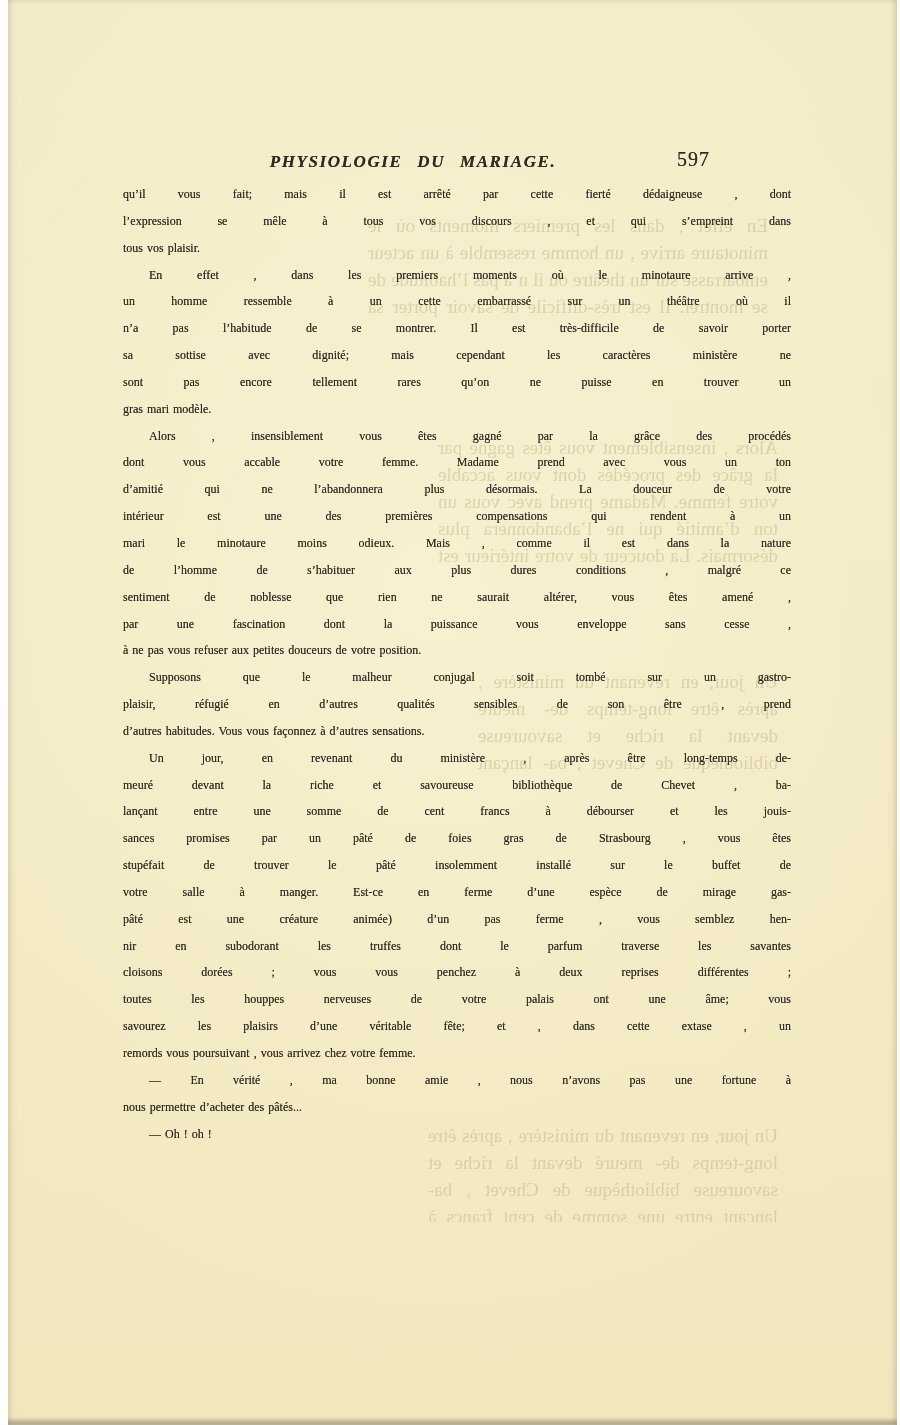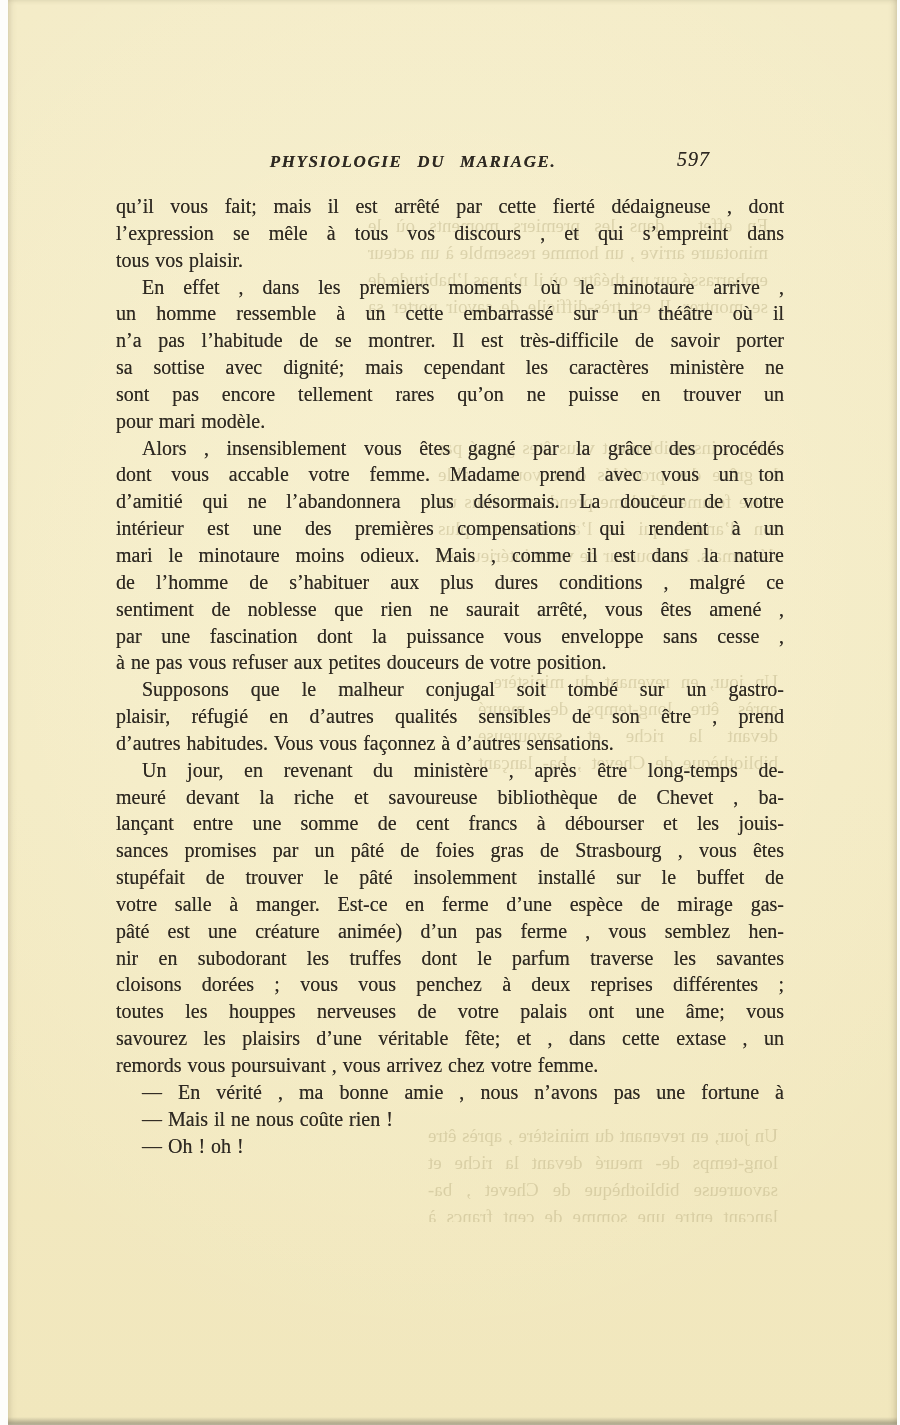--- a/index.html
+++ b/index.html
@@ -31,7 +31,6 @@
   .page-number{
     position:absolute;right:81px;top:0;font-size:20px;letter-spacing:1px;
     text-shadow:0 0 .4px rgba(46,41,34,.7);
-    font-style:italic;
   }
   .textblock{
     position:absolute;left:108px;top:181px;width:668px;color:#2e2922;

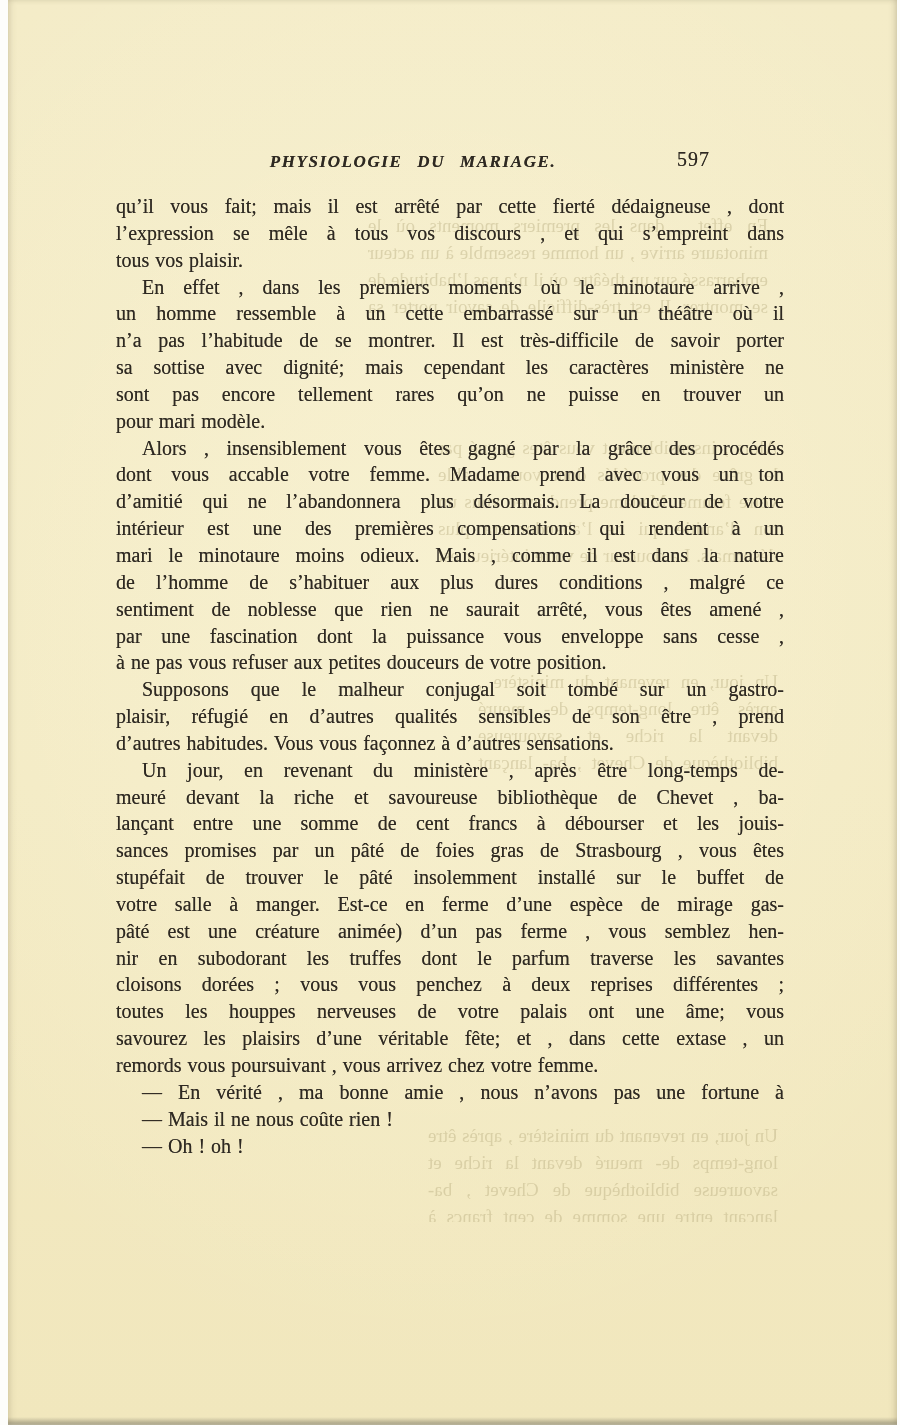--- a/index.html
+++ b/index.html
@@ -33,10 +33,9 @@
     text-shadow:0 0 .4px rgba(46,41,34,.7);
   }
   .textblock{
-    position:absolute;left:108px;top:181px;width:668px;color:#2e2922;
-    font-size:20px;line-height:26.85px;
+    position:absolute;left:115px;top:181px;width:668px;color:#2e2922;
+    font-size:12px;line-height:26.85px;
     text-shadow:0 0 .45px rgba(46,41,34,.65);
-    margin-top:12px;
   }
   .para{margin:0;}
   .line{

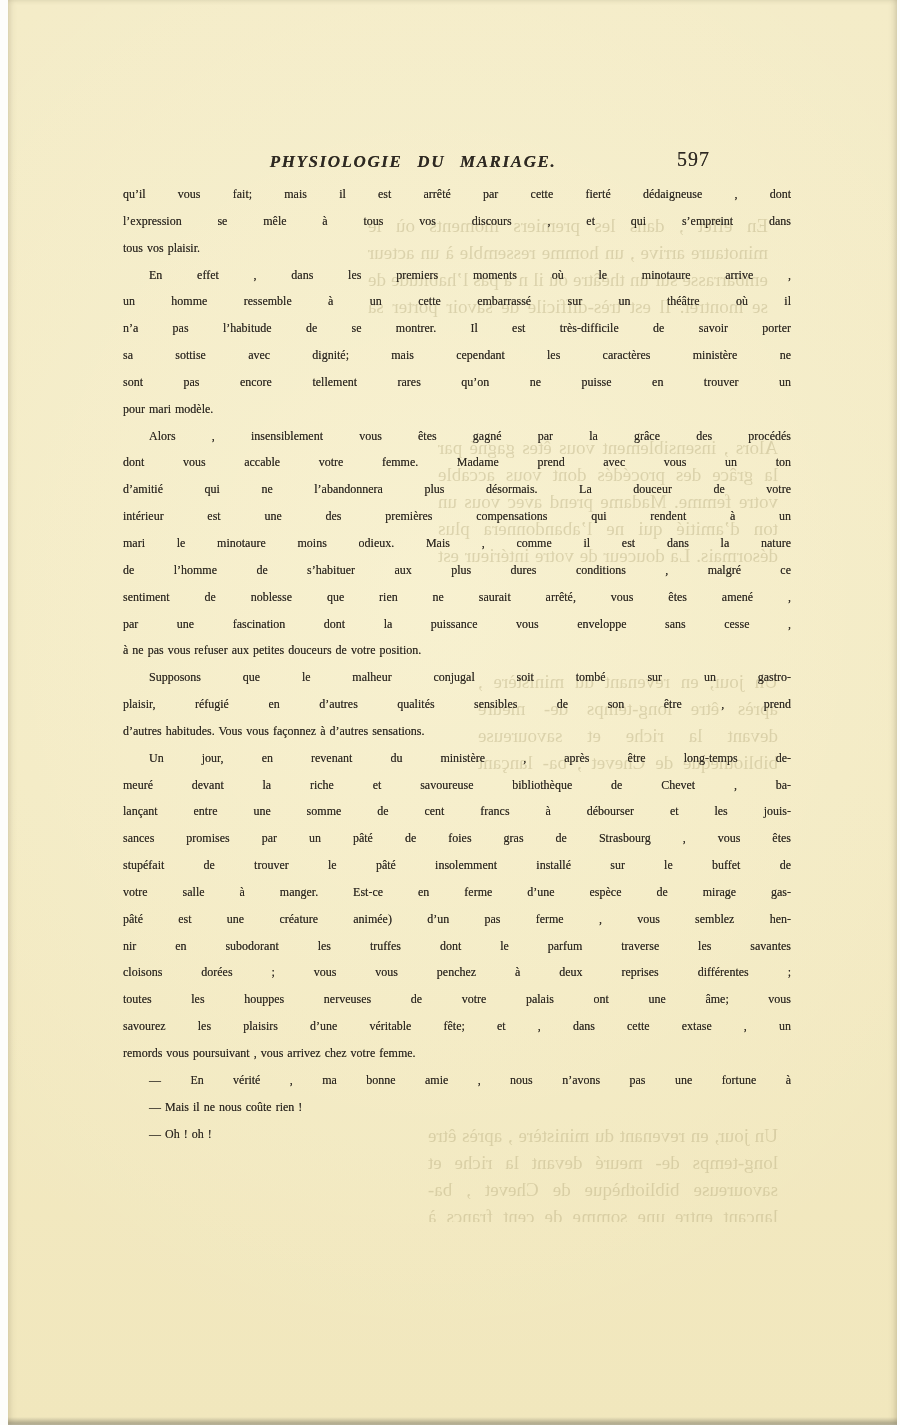--- a/index.html
+++ b/index.html
@@ -86,7 +86,7 @@
           <div class="line">n’a pas l’habitude de se montrer. Il est très-difficile de savoir porter</div>
           <div class="line">sa sottise avec dignité; mais cependant les caractères ministère ne</div>
           <div class="line">sont pas encore tellement rares qu’on ne puisse en trouver un</div>
-          <div class="line last">pour mari modèle.</div>
+          <div class="line last">gras mari modèle.</div>
         </div>
         <div class="para">
           <div class="line indent">Alors , insensiblement vous êtes gagné par la grâce des procédés</div>

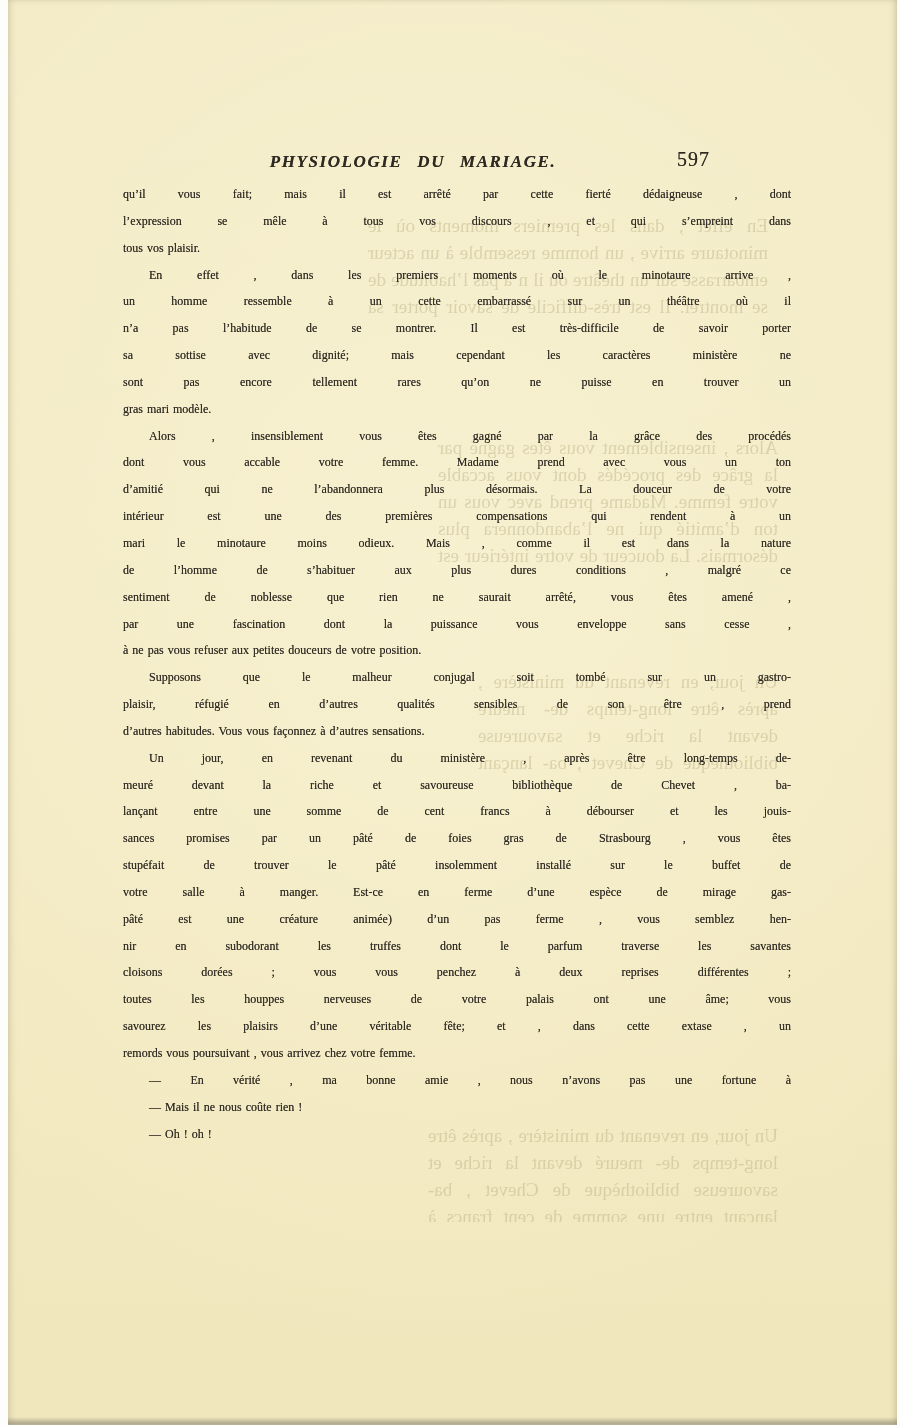--- a/index.html
+++ b/index.html
@@ -95,7 +95,7 @@
           <div class="line">intérieur est une des premières compensations qui rendent à un</div>
           <div class="line">mari le minotaure moins odieux. Mais , comme il est dans la nature</div>
           <div class="line">de l’homme de s’habituer aux plus dures conditions , malgré ce</div>
-          <div class="line">sentiment de noblesse que rien ne saurait arrêté, vous êtes amené ,</div>
+          <div class="line">sentiment de noblesse que rien ne saurait altérer, vous êtes amené ,</div>
           <div class="line">par une fascination dont la puissance vous enveloppe sans cesse ,</div>
           <div class="line last">à ne pas vous refuser aux petites douceurs de votre position.</div>
         </div>

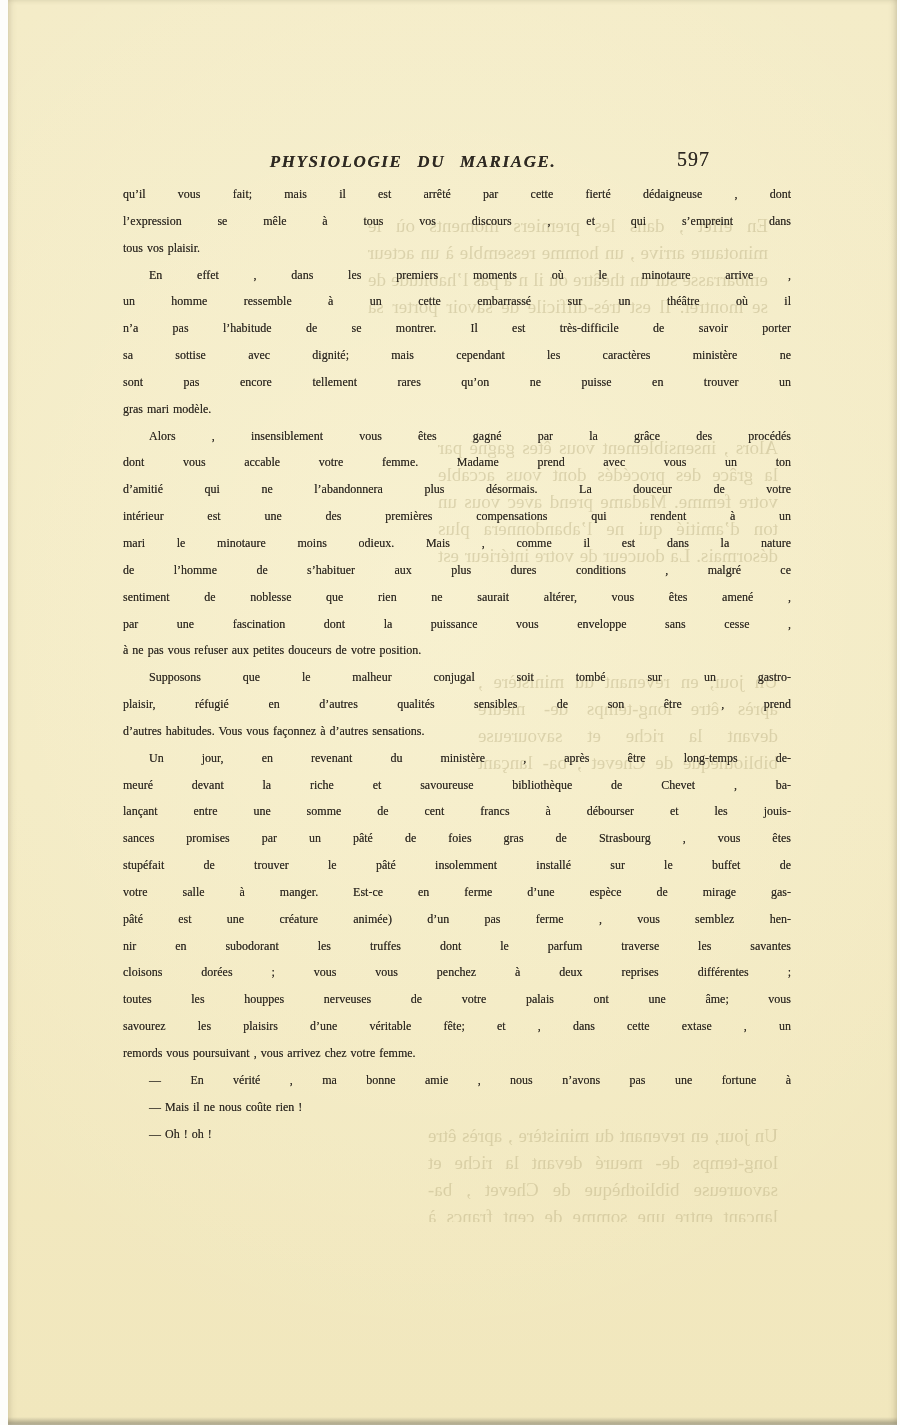--- a/index.html
+++ b/index.html
@@ -120,6 +120,7 @@
         </div>
         <div class="para">
           <div class="line indent">— En vérité , ma bonne amie , nous n’avons pas une fortune à</div>
+          <div class="line last">nous permettre d’acheter des pâtés...</div>
         </div>
         <div class="para">
           <div class="line indent last">— Mais il ne nous coûte rien !</div>

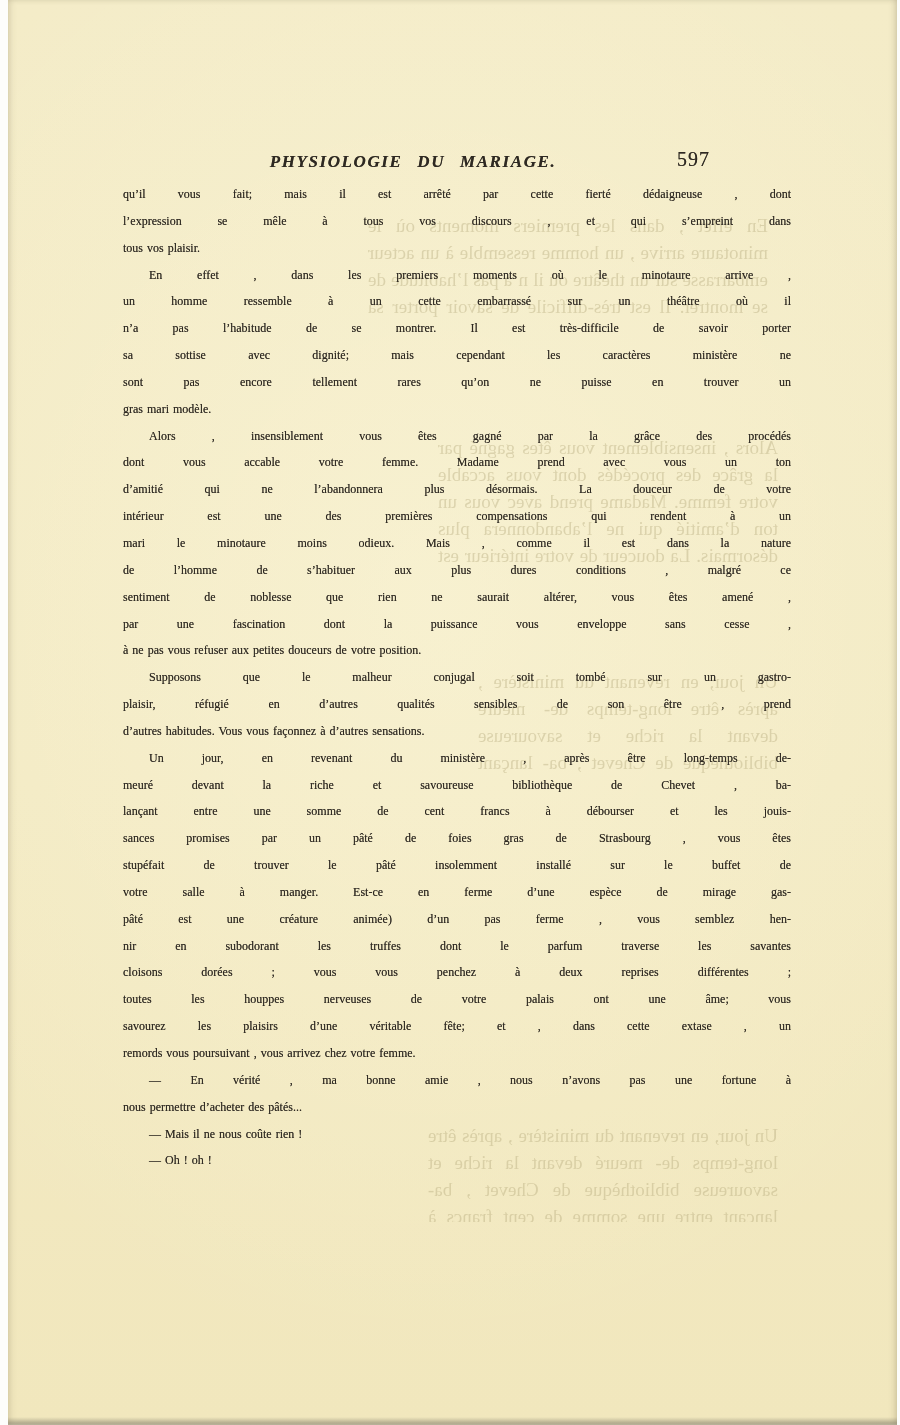--- a/index.html
+++ b/index.html
@@ -123,9 +123,6 @@
           <div class="line last">nous permettre d’acheter des pâtés...</div>
         </div>
         <div class="para">
-          <div class="line indent last">— Mais il ne nous coûte rien !</div>
-        </div>
-        <div class="para">
           <div class="line indent last">— Oh ! oh !</div>
         </div>
       </div>

